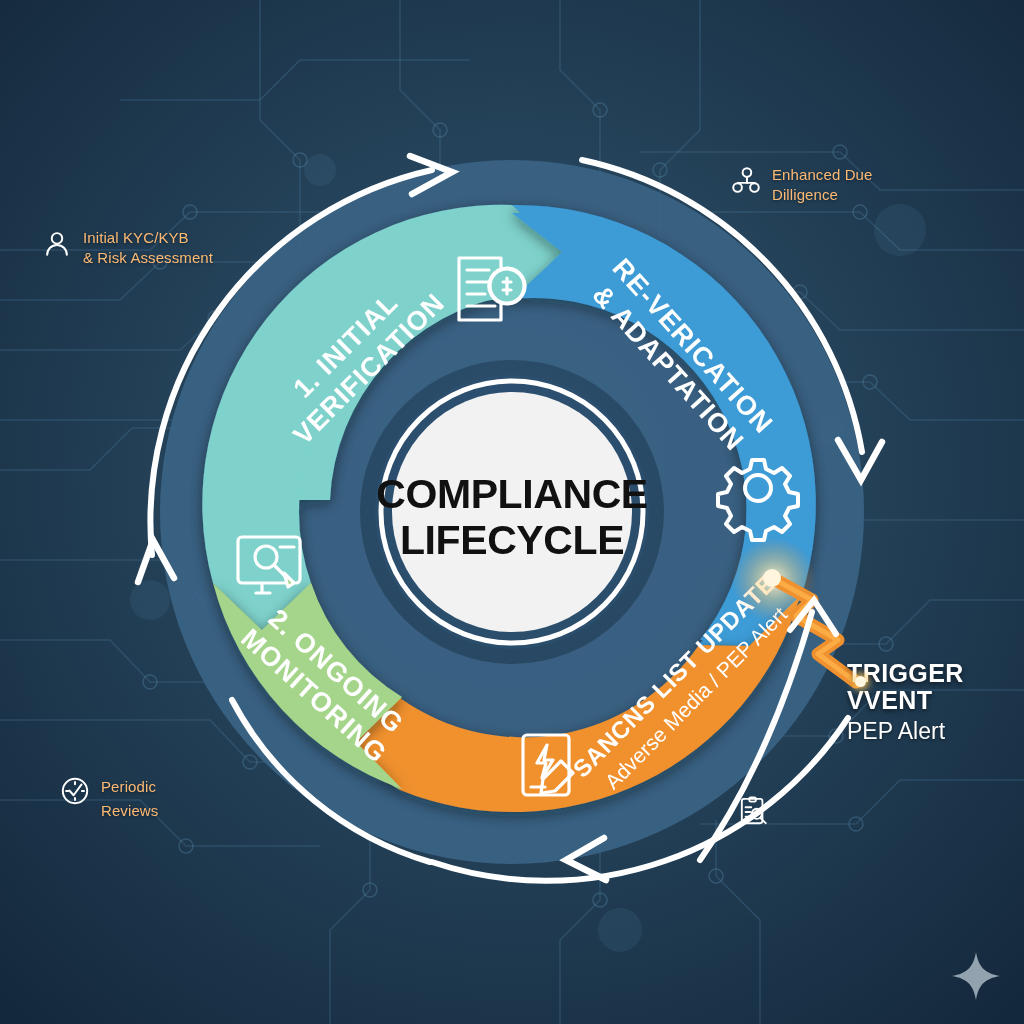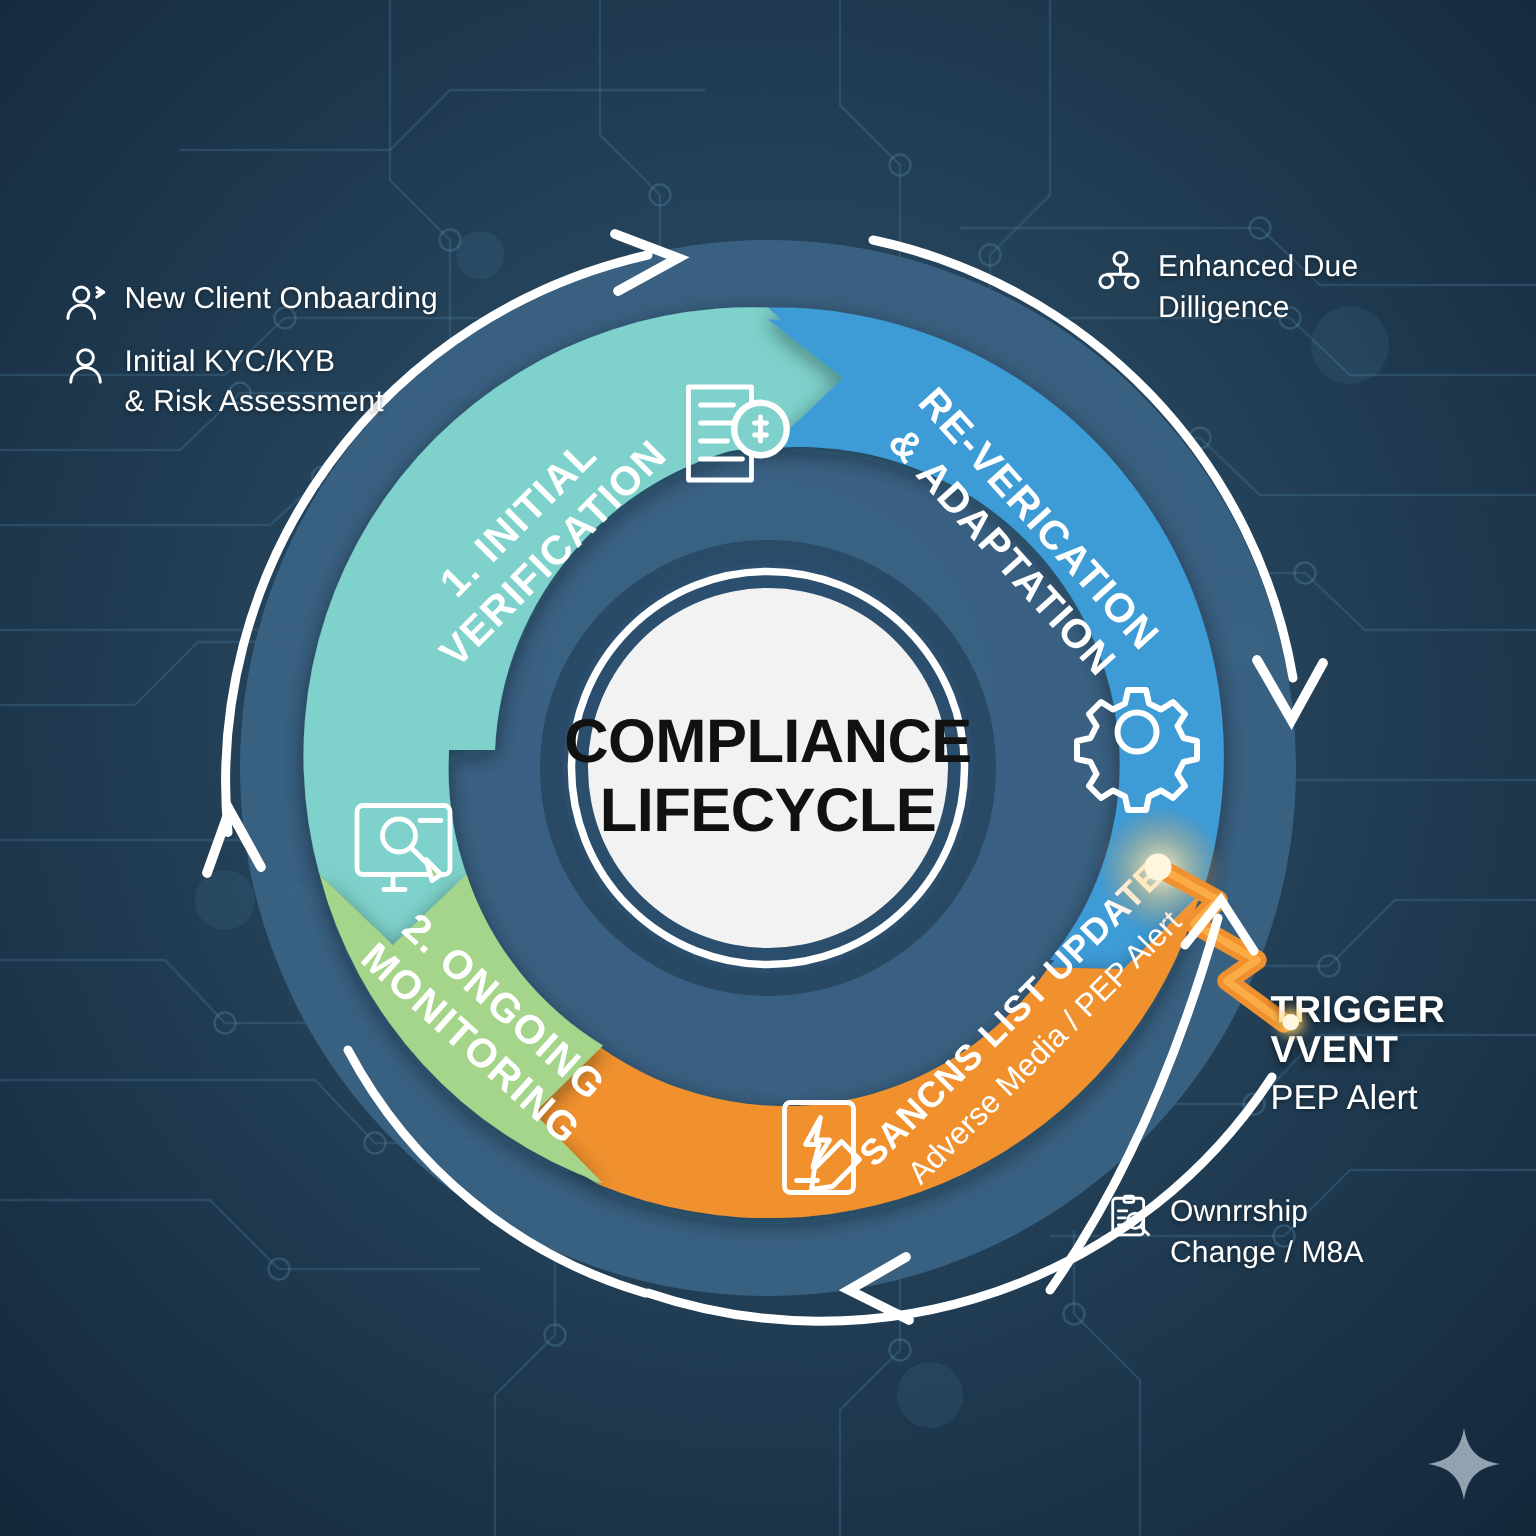--- a/index.html
+++ b/index.html
@@ -14,7 +14,7 @@
   .anno{position:absolute;display:flex;align-items:flex-start;gap:11px;}
   .anno .ico{flex:0 0 auto;width:30px;height:30px;margin-top:1px;}
   .anno .txt{
-    color:#ffffff;font-size:20px;line-height:1.34;
+    color:#fdba74;font-size:15px;line-height:1.34;
     font-family:"Liberation Sans", sans-serif;
     letter-spacing:.1px;
     text-shadow:0 1px 3px rgba(0,0,0,.45);

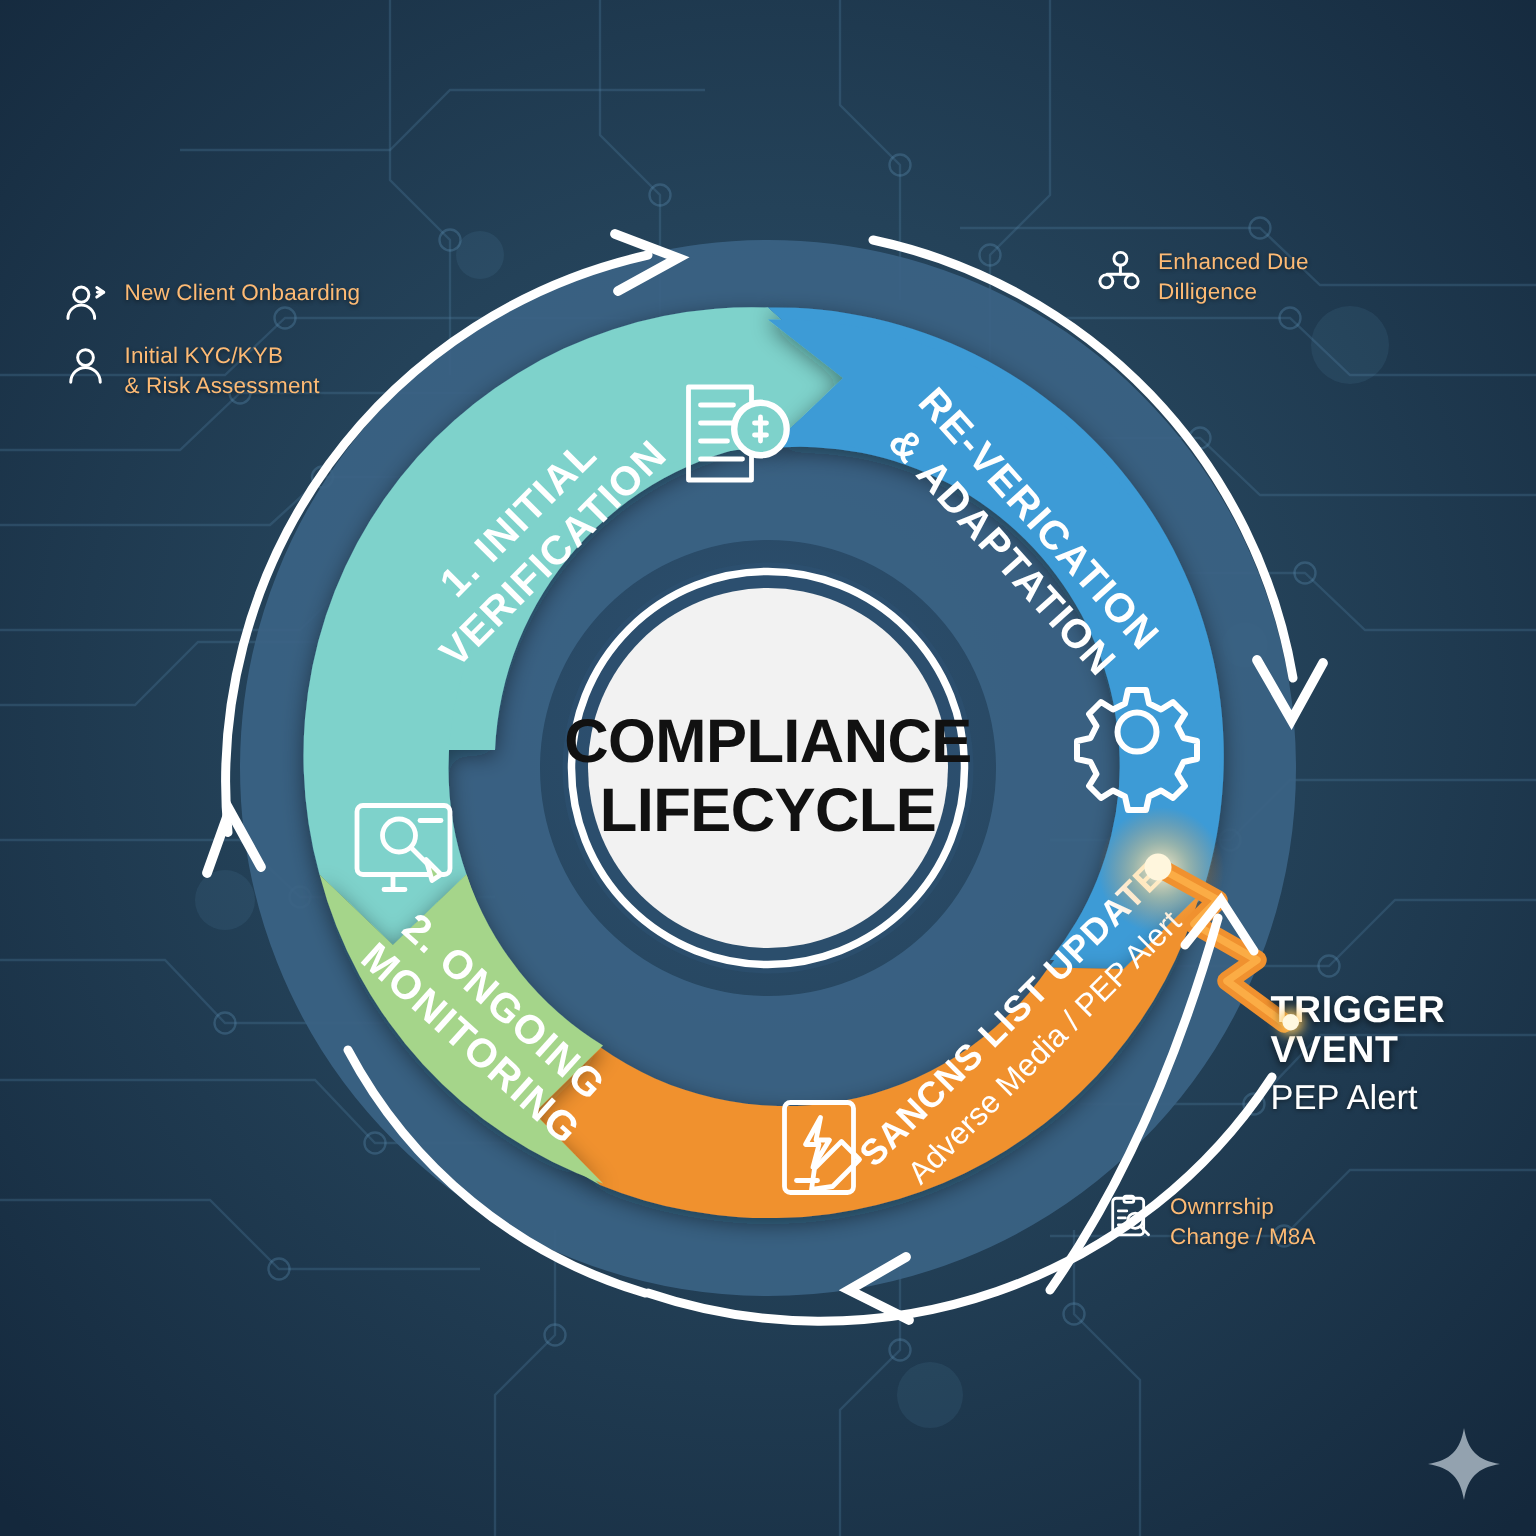--- a/index.html
+++ b/index.html
@@ -290,15 +290,6 @@
     </g>
   </svg>
 
-  <div class="anno" id="anno-onboarding">
-    <svg class="ico" viewBox="0 0 32 32" fill="none" stroke="#ffffff" stroke-width="2.1" stroke-linecap="round" stroke-linejoin="round">
-      <circle cx="13" cy="10" r="5.4"></circle>
-      <path d="M3.5 27 a9.5 9.5 0 0 1 19 0"></path>
-      <path d="M24 5 l5 3.4 -5 3.4"></path>
-      <path d="M24.5 8.4 h4.2"></path>
-    </svg>
-    <div class="txt">New Client Onbaarding</div>
-  </div>
 
   <div class="anno" id="anno-kyc">
     <svg class="ico" viewBox="0 0 32 32" fill="none" stroke="#ffffff" stroke-width="2.1" stroke-linecap="round" stroke-linejoin="round">

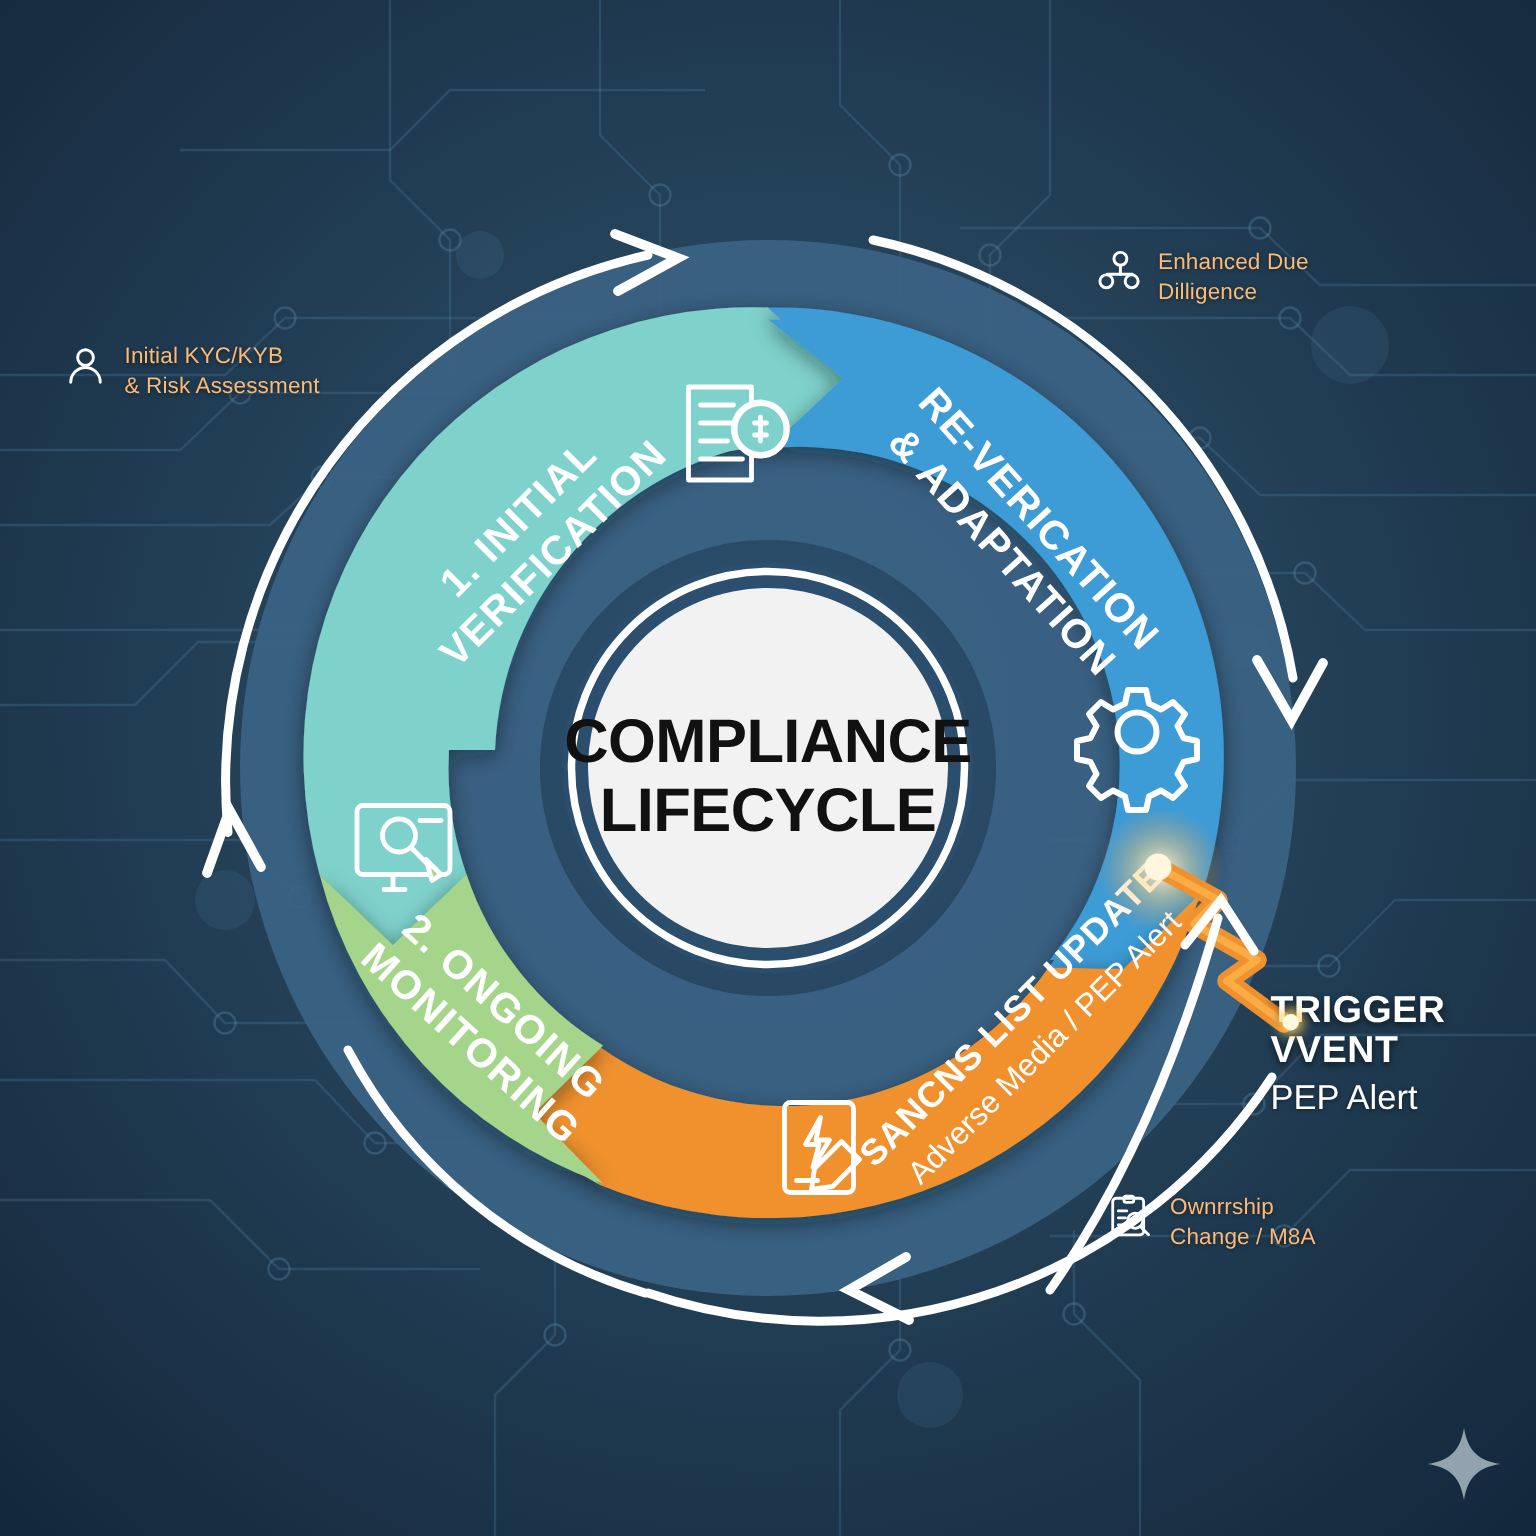--- a/index.html
+++ b/index.html
@@ -324,6 +324,15 @@
 Change / M8A</div>
   </div>
 
+  <div class="anno" id="anno-periodic">
+    <svg class="ico" viewBox="0 0 32 32" fill="none" stroke="#ffffff" stroke-width="2.1" stroke-linecap="round" stroke-linejoin="round">
+      <circle cx="16" cy="16" r="13"></circle>
+      <path d="M16 6.5 v2.2 M16 23.4 v2.2 M6.5 16 h2.2 M23.4 16 h2.2"></path>
+      <path d="M10 15.5 l4.5 5 L 23 9"></path>
+    </svg>
+    <div class="txt">Periodic
+Reviews</div>
+  </div>
 
 
   <div id="trigger">

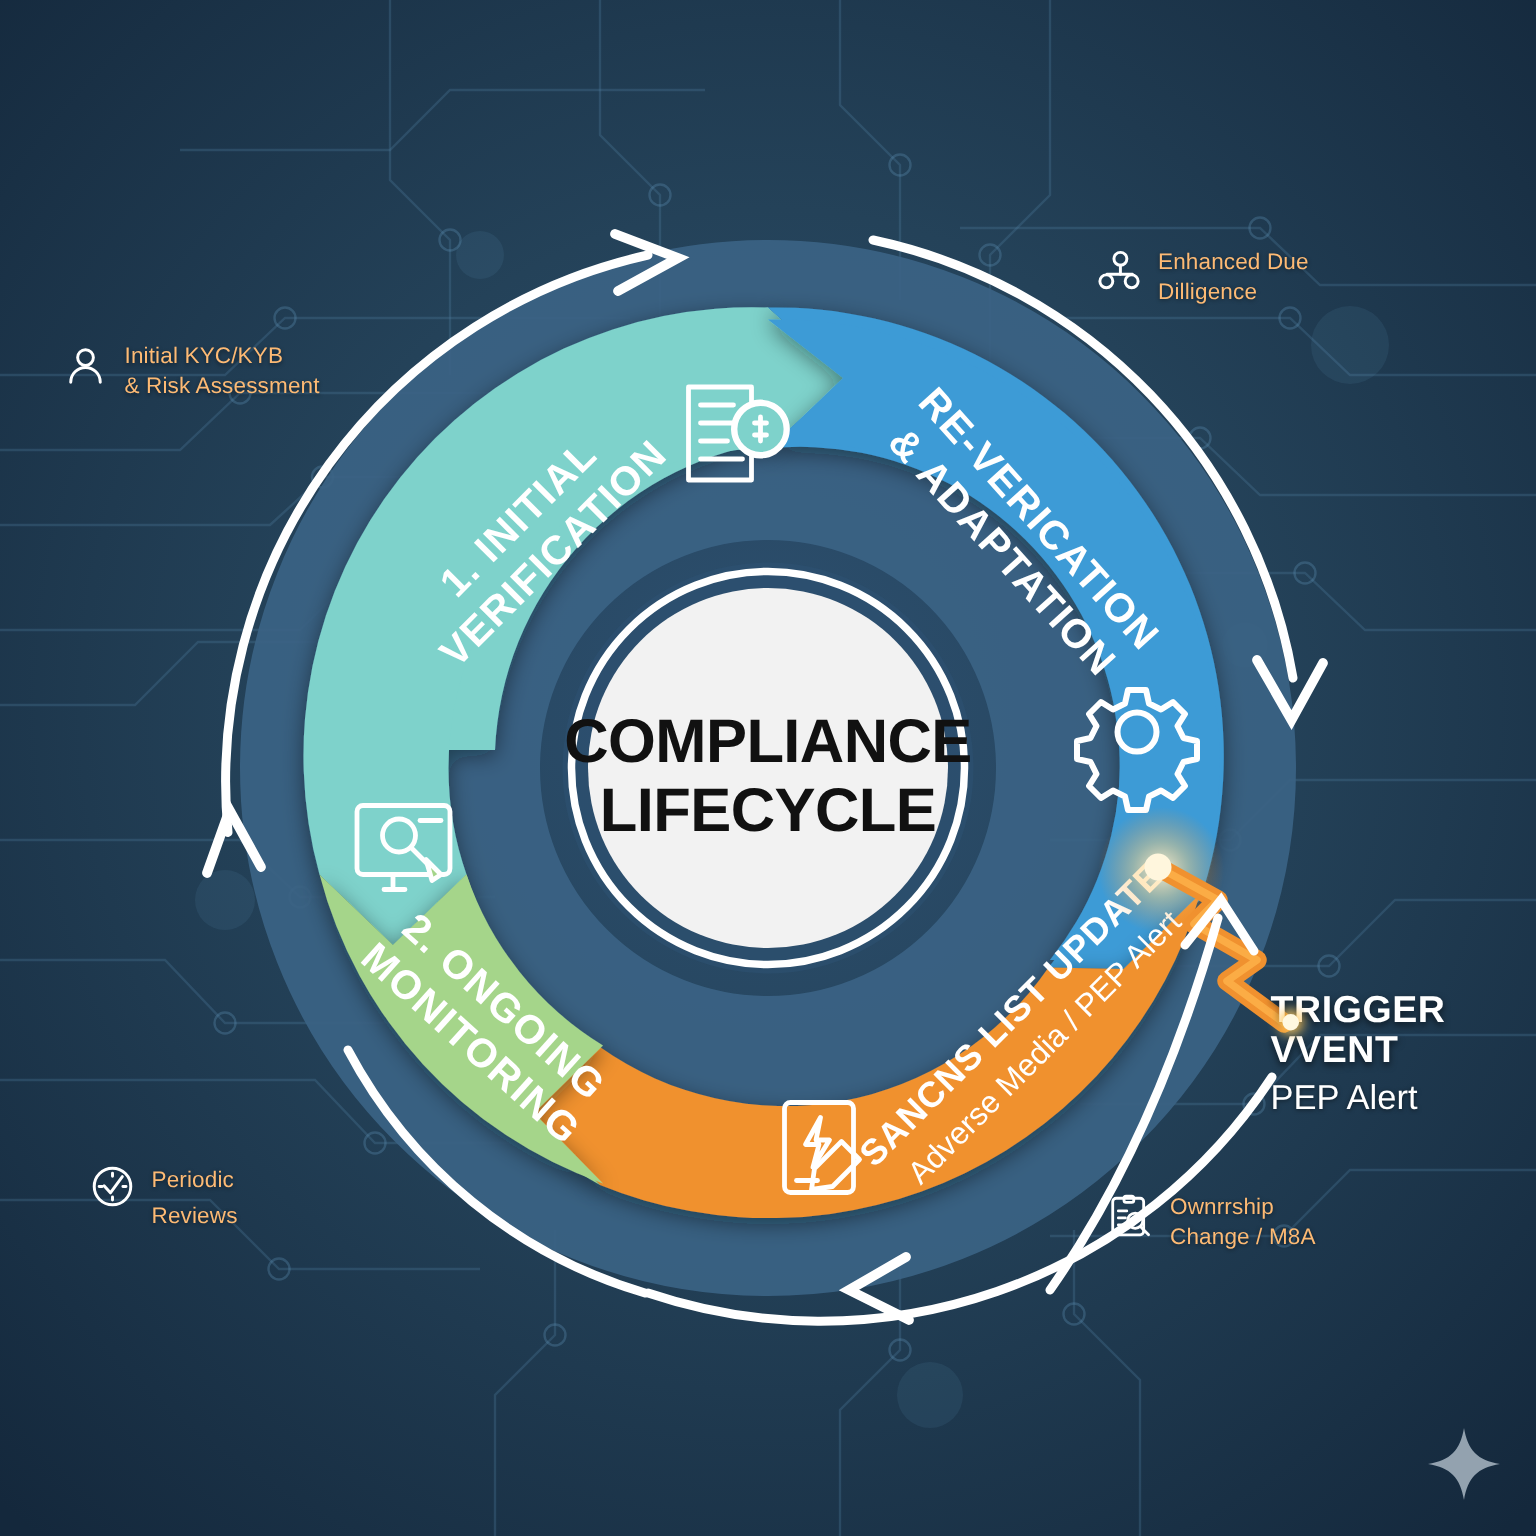--- a/index.html
+++ b/index.html
@@ -320,8 +320,6 @@
       <circle cx="19" cy="19" r="5.4"></circle>
       <path d="M23 23.5 l5.5 5.5"></path>
     </svg>
-    <div class="txt">Ownrrship
-Change / M8A</div>
   </div>
 
   <div class="anno" id="anno-periodic">

